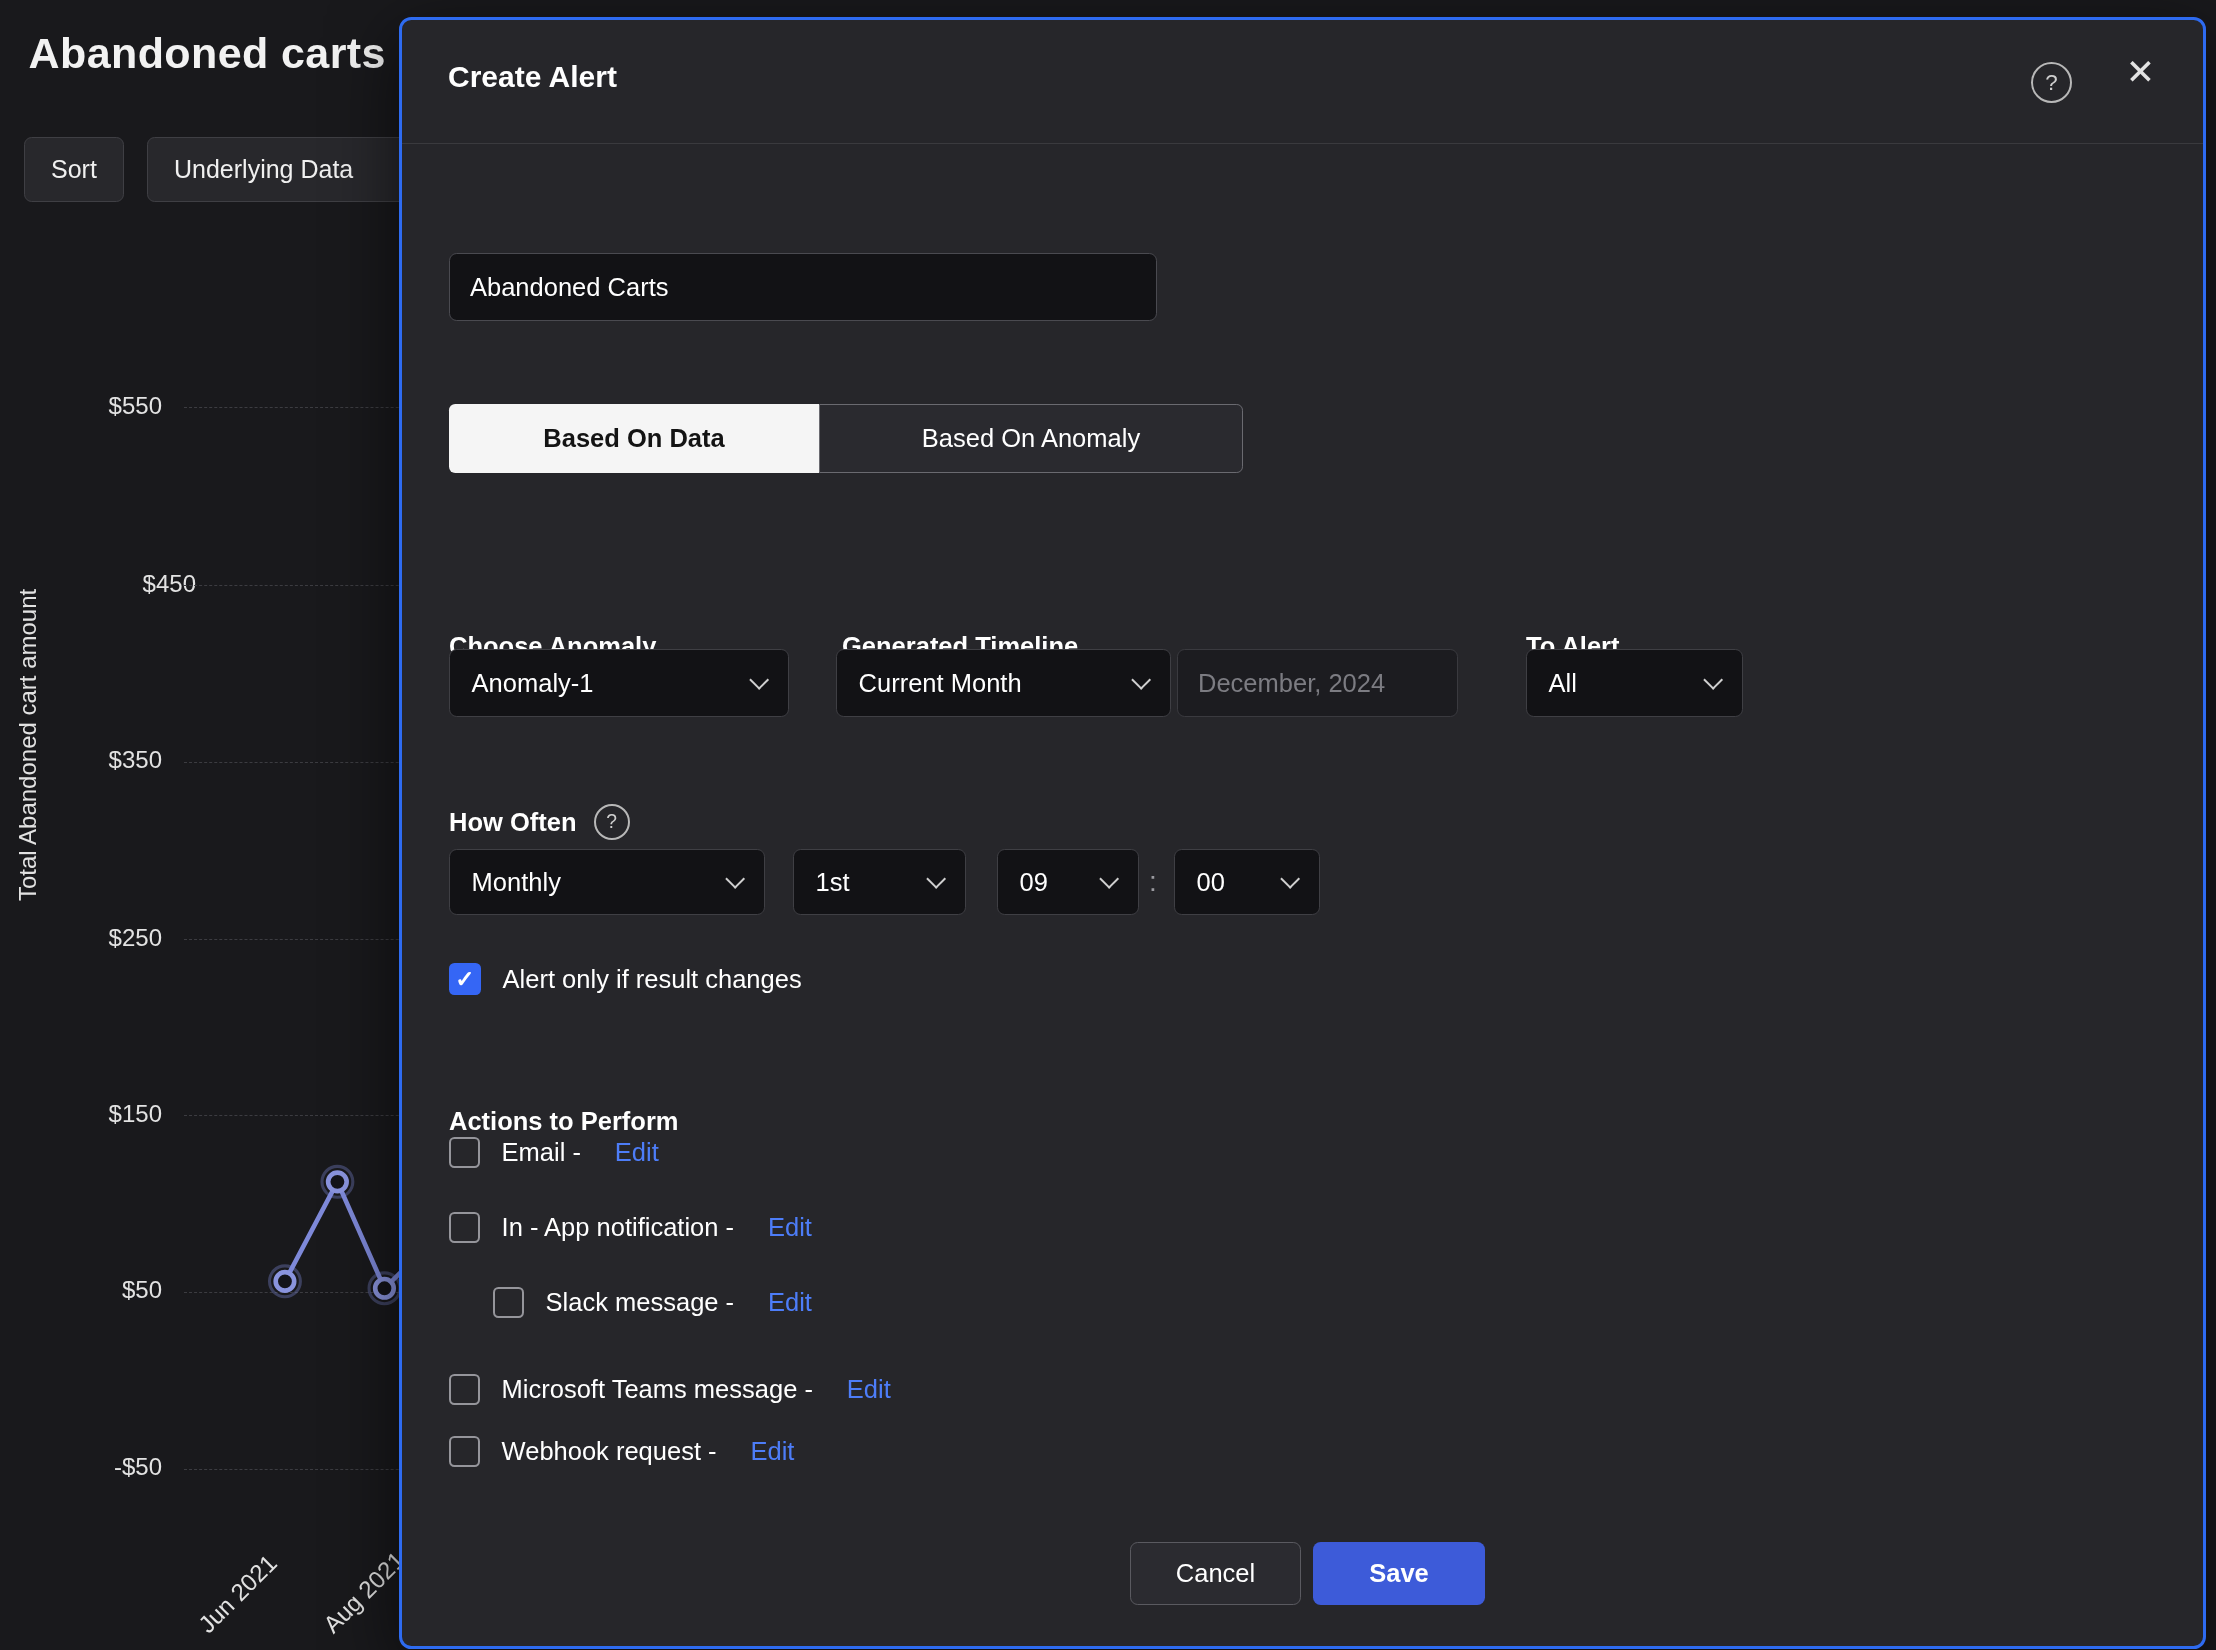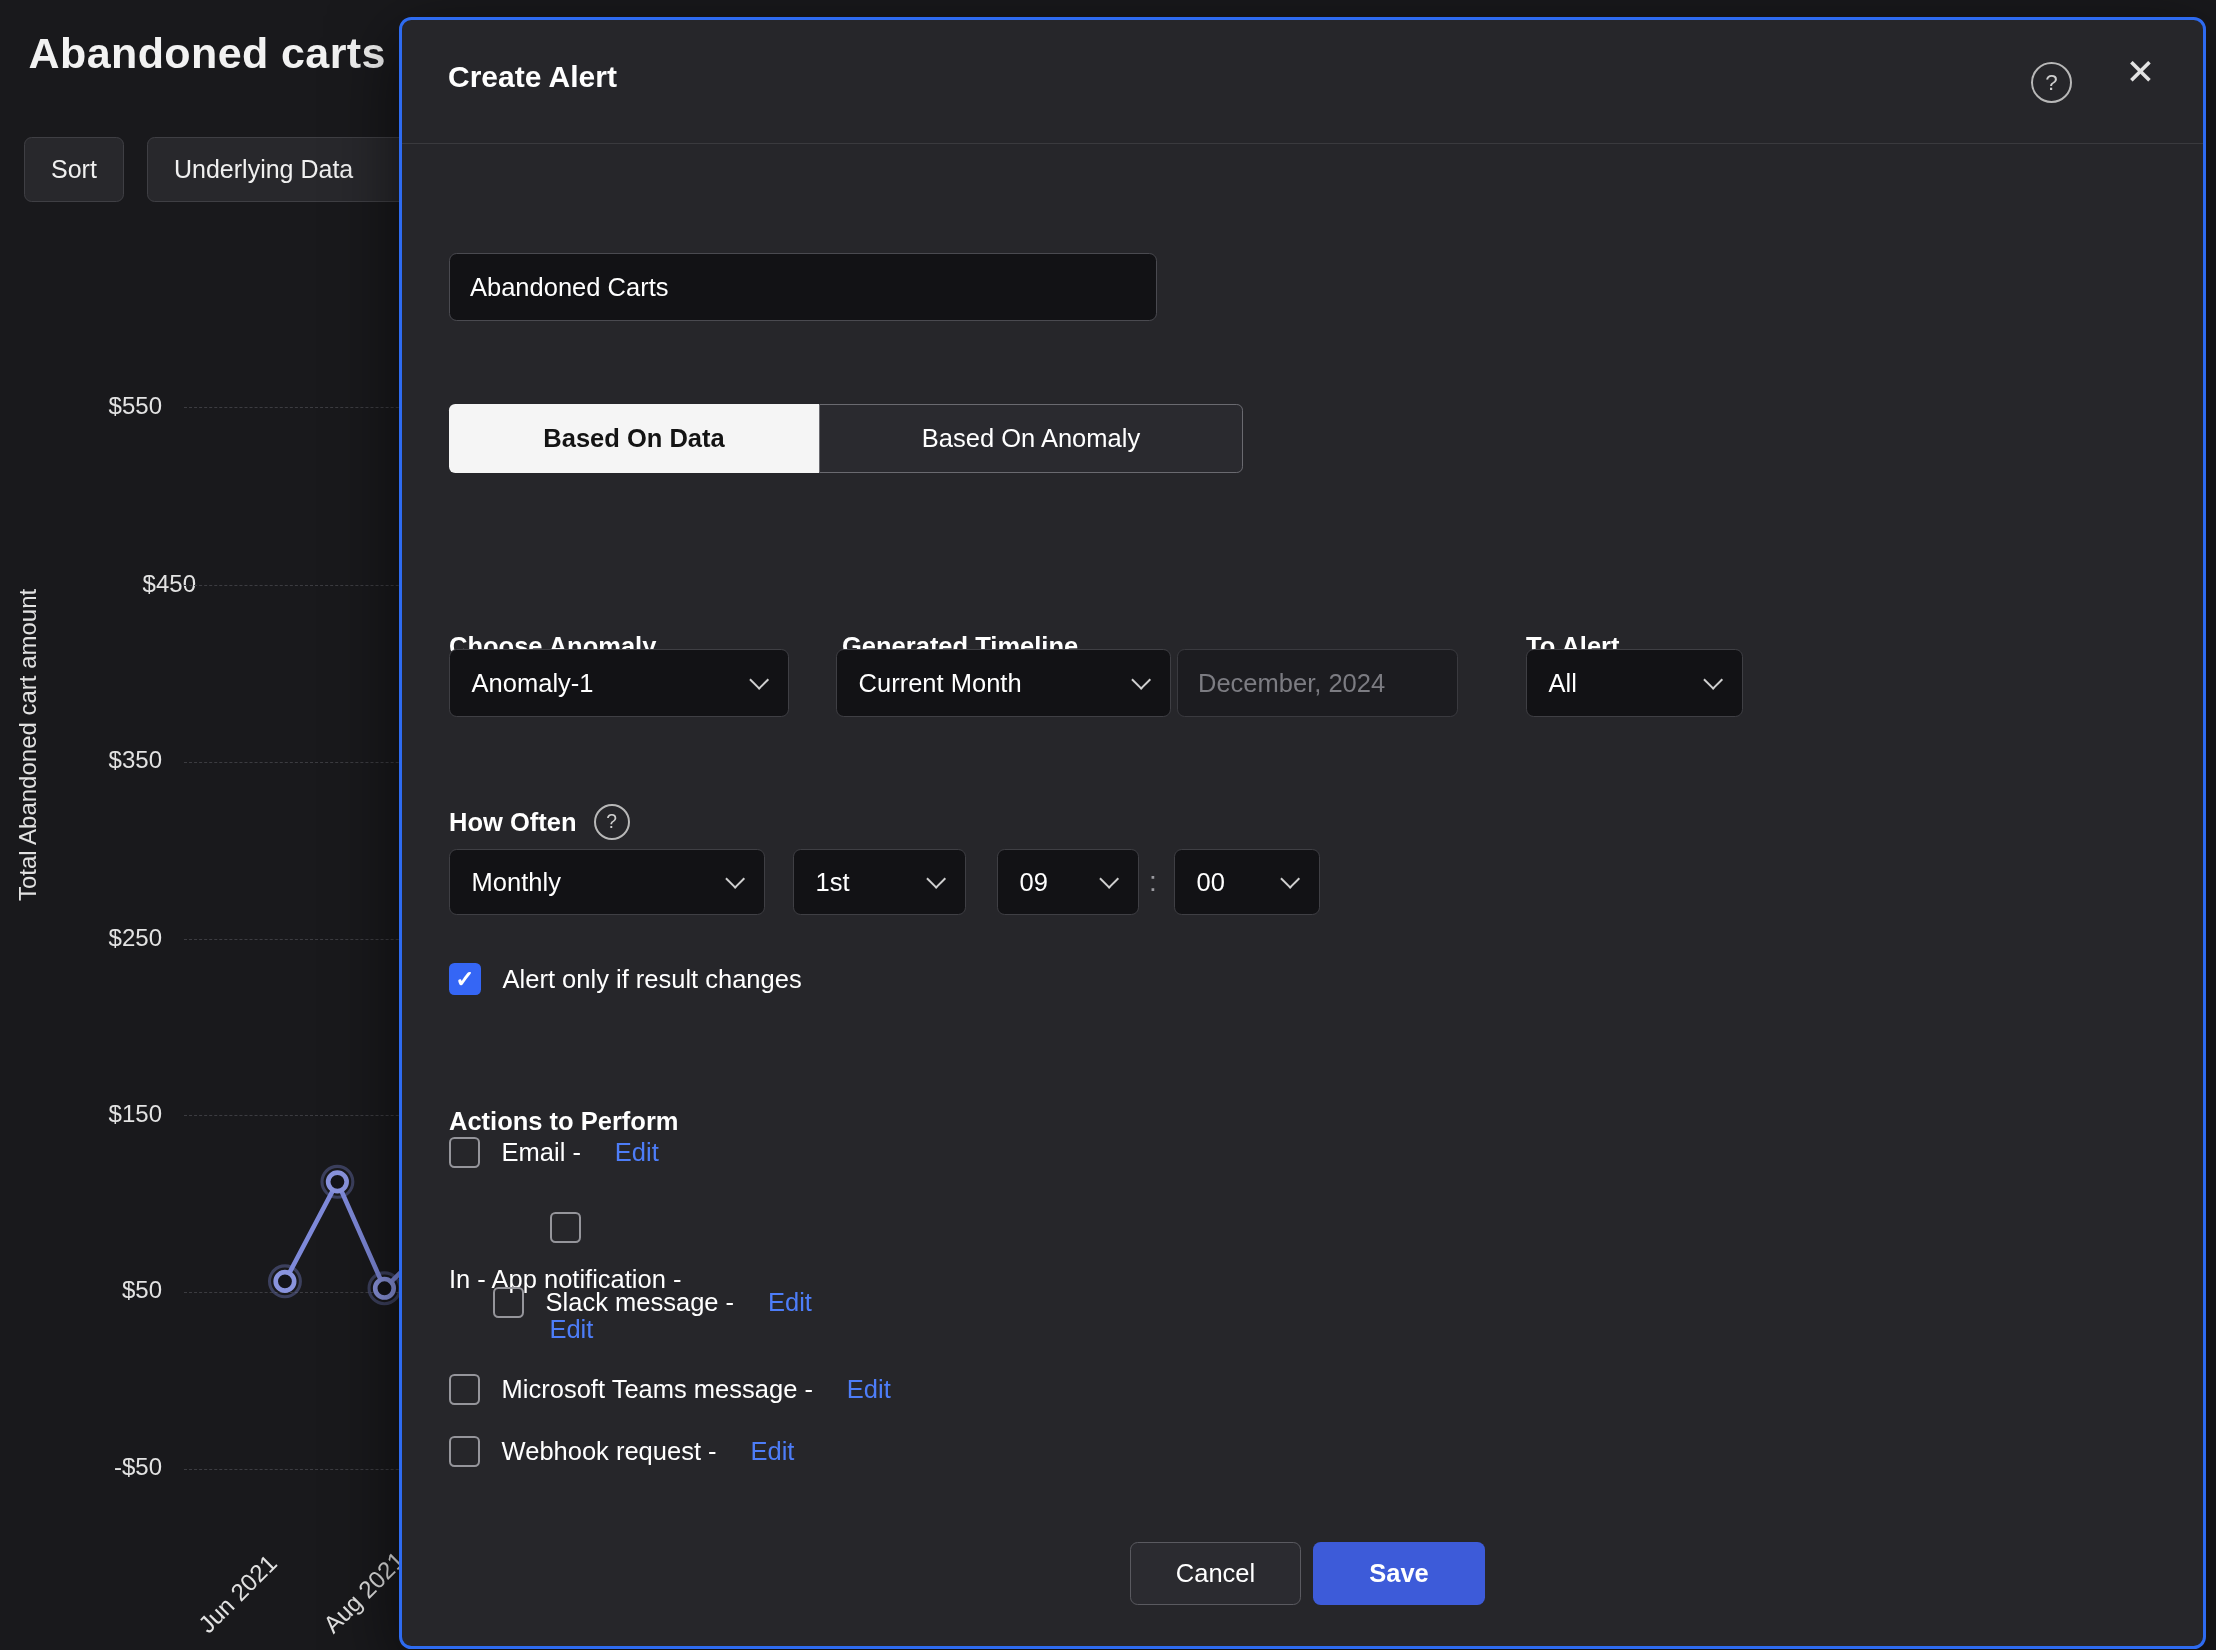--- a/index.html
+++ b/index.html
@@ -172,7 +172,7 @@
       <span>Email -</span>
       <span class="edit-link">Edit</span>
     </div>
-    <div class="chk-row" style="left:47px;top:1192px;flex-direction:column;">
+    <div class="chk-row" style="left:47px;top:1192px;">
       <span class="cb unchecked" style="width:31px;height:31px;"></span>
       <span>In - App notification -</span>
       <span class="edit-link">Edit</span>

